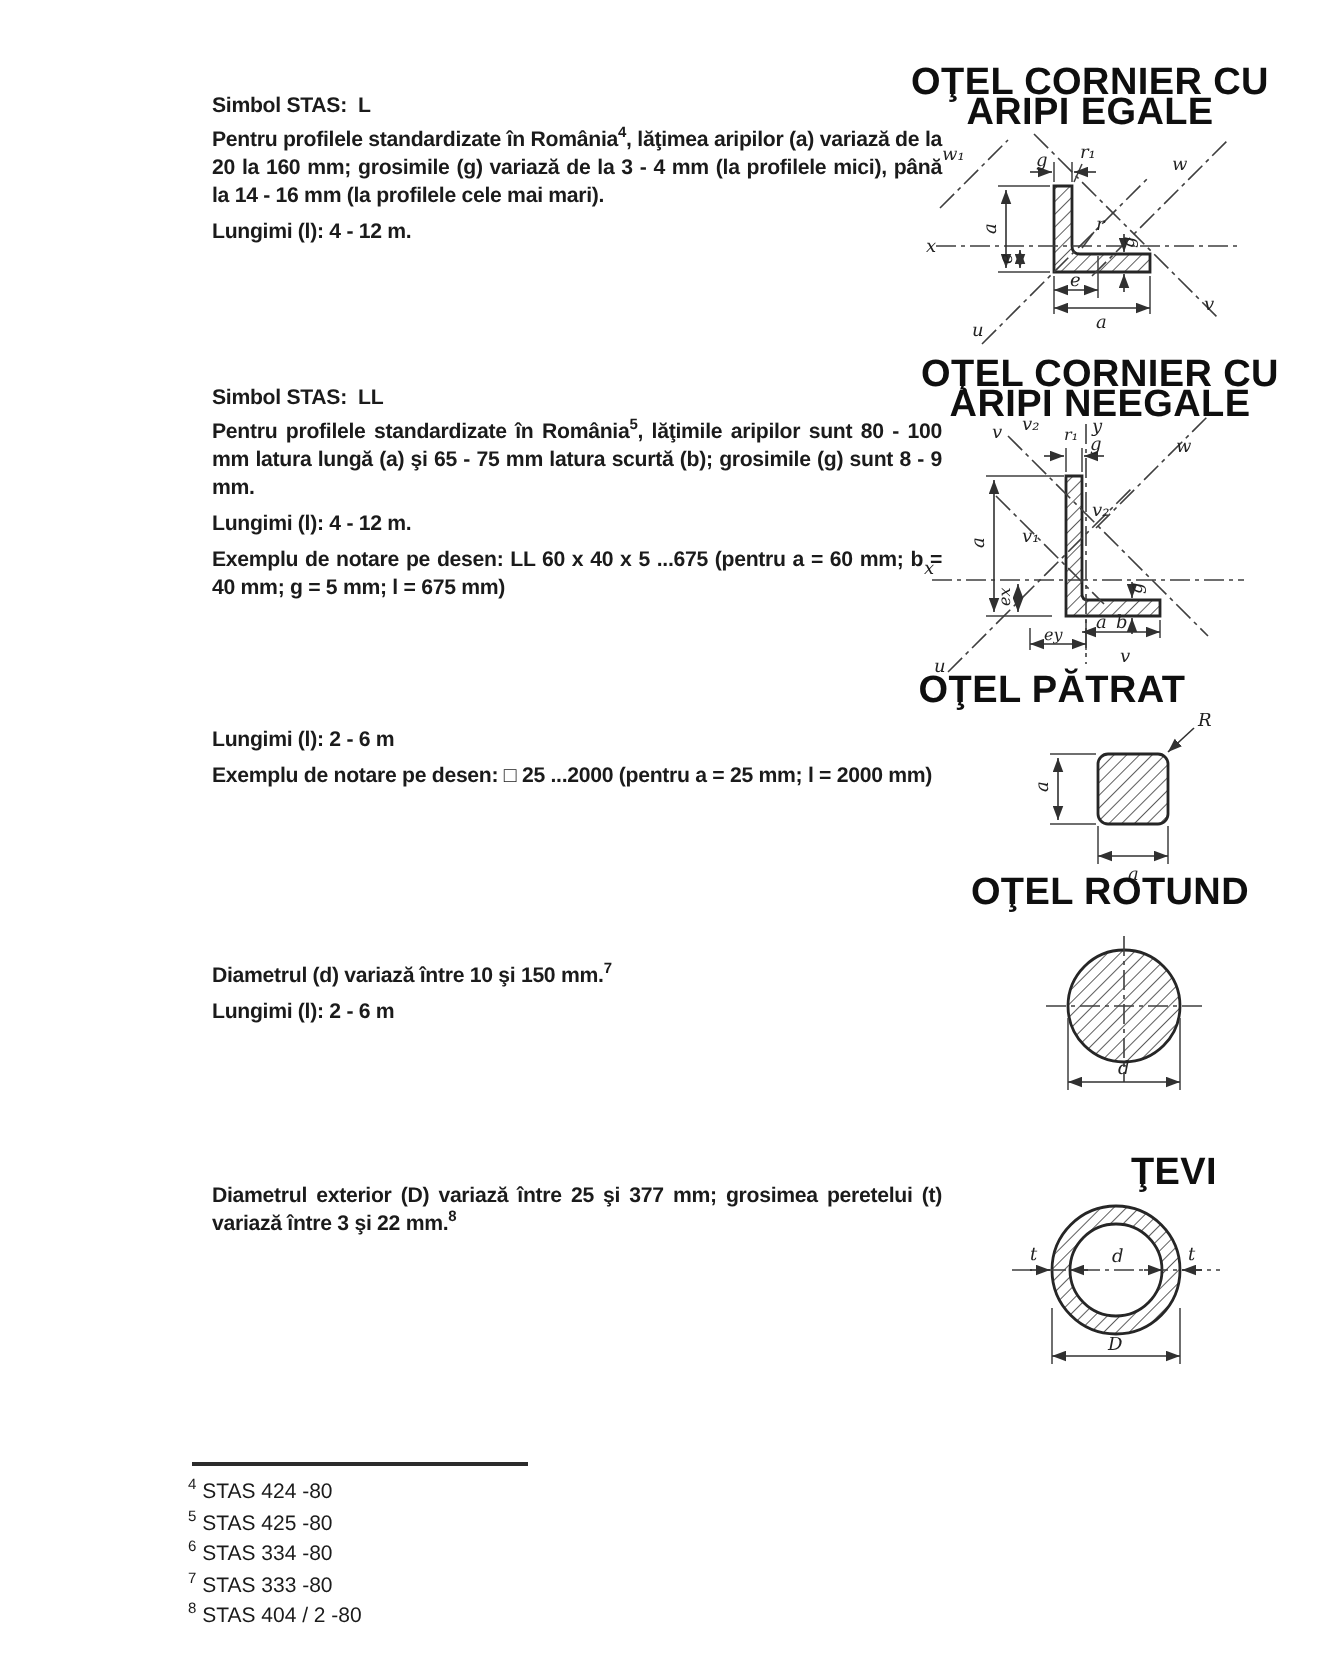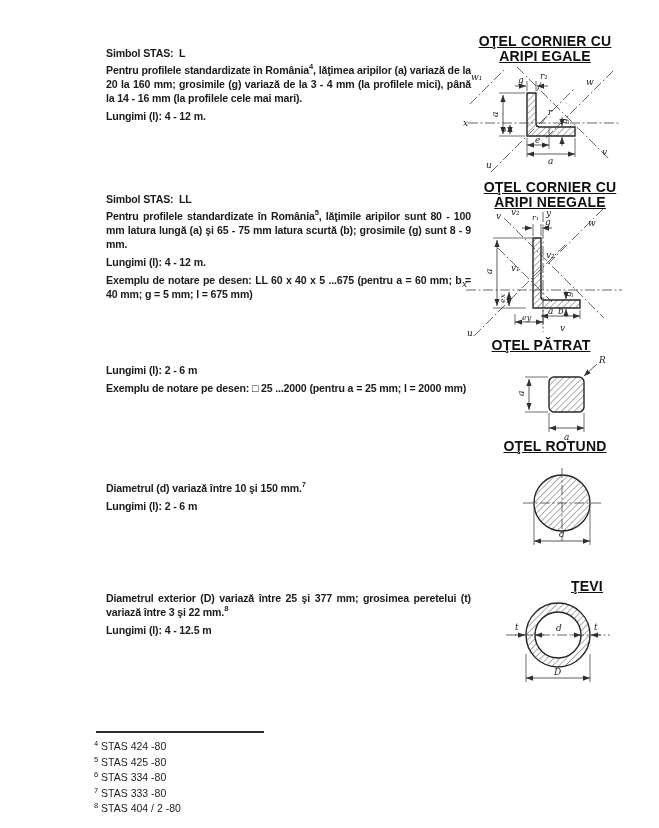--- a/index.html
+++ b/index.html
@@ -11,8 +11,8 @@
   .sec p{margin:0 0 4px 0;}
   .sec .sym{margin-bottom:3px;white-space:pre-wrap;text-align:left;}
   sup{font-size:7.5px;line-height:0;}
-  .rtitle{position:absolute;text-align:center;font-weight:700;font-size:14px;
-          line-height:15px;color:#0f0f0f;letter-spacing:.2px;text-decoration:underline;}
+  .rtitle{position:absolute;text-align:center;font-weight:700;font-size:19px;
+          line-height:15px;color:#0f0f0f;letter-spacing:.2px;}
   svg{position:absolute;overflow:visible;}
   .cl{stroke:#3f3f3f;stroke-width:.8;stroke-dasharray:10 2.5 2 2.5;fill:none;}
   .xl{stroke:#3f3f3f;stroke-width:.75;fill:none;}

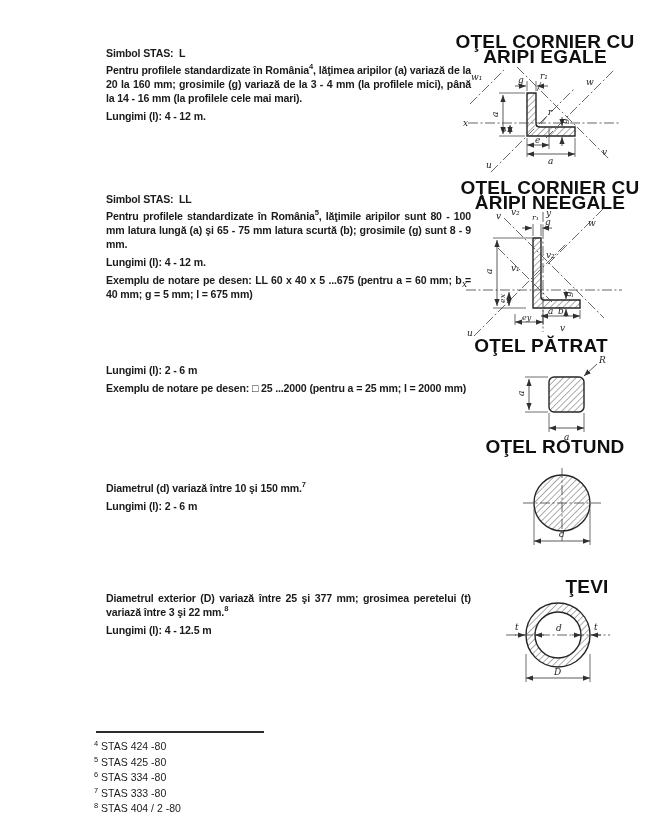--- a/index.html
+++ b/index.html
@@ -170,7 +170,7 @@
     <p>Lungimi (l): 2 - 6 m</p>
     <p>Exemplu de notare pe desen: □ 25 ...2000 (pentru a = 25 mm; l = 2000 mm)</p>
   </div>
-  <div class="rtitle" style="top:338px;left:448px;width:186px">
+  <div class="rtitle" style="top:338px;left:433px;width:186px">
     <div>OŢEL PĂTRAT</div>
   </div>
 

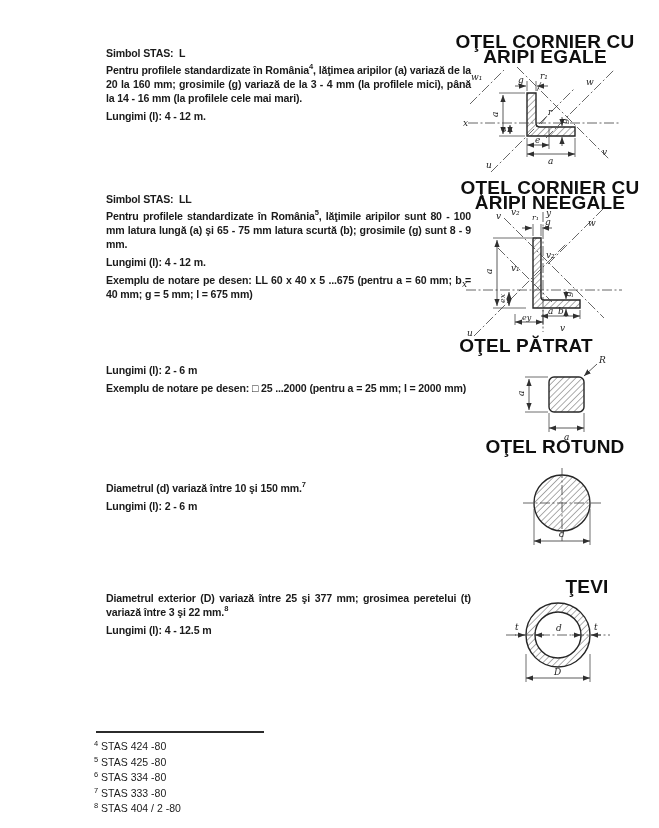--- a/index.html
+++ b/index.html
@@ -242,7 +242,6 @@
 
   <div class="sec" style="top:591px">
     <p><span>Diametrul exterior (D) variază între 25 şi 377 mm; grosimea peretelui (t) variază între 3 şi 22 mm.</span><sup>8</sup><span></span></p>
-    <p>Lungimi (l): 4 - 12.5 m</p>
   </div>
   <div class="rtitle" style="top:579px;left:527px;width:120px">
     <div>ŢEVI</div>

